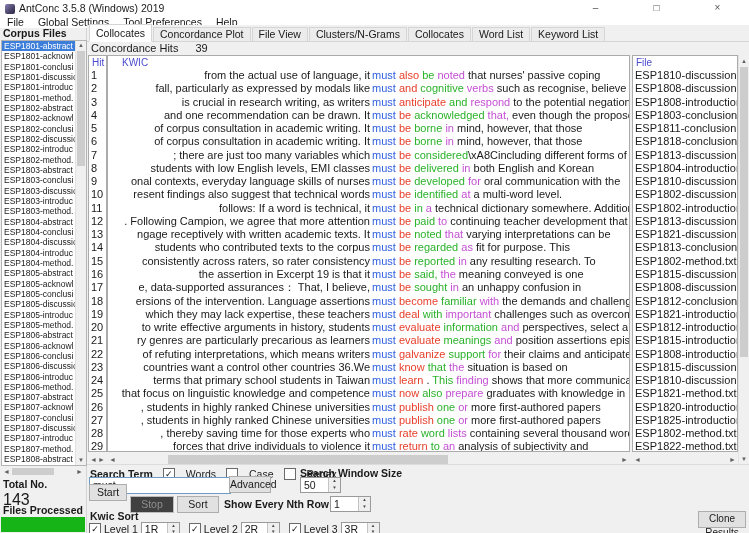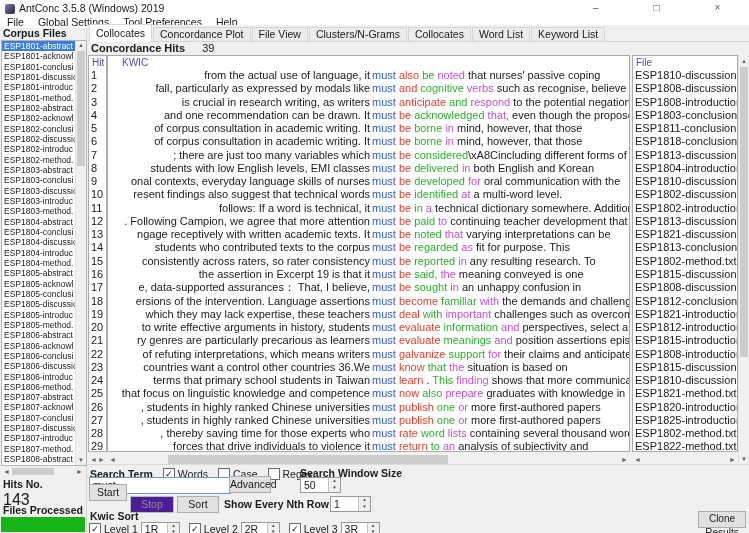--- a/index.html
+++ b/index.html
@@ -43,7 +43,7 @@
   .tab{height:13px;line-height:13px;padding:0 6px;background:#ececec;border:1px solid #d5d5d5;border-bottom:none;margin-right:1px;font-size:10.5px;white-space:nowrap;}
   .tab.active{background:#fff;height:16px;line-height:16px;margin-bottom:-1px;border-bottom:1px solid #fff;}
   .hitsline{position:absolute;top:18px;left:4px;height:11px;line-height:11px;}
-  .hitsline .lab{font-weight:bold;}
+  .hitsline .lab{font-weight:normal;}
   .hitsline .val{margin-left:14px;}
 
   .results{position:absolute;top:30px;left:0;right:0;height:410px;}

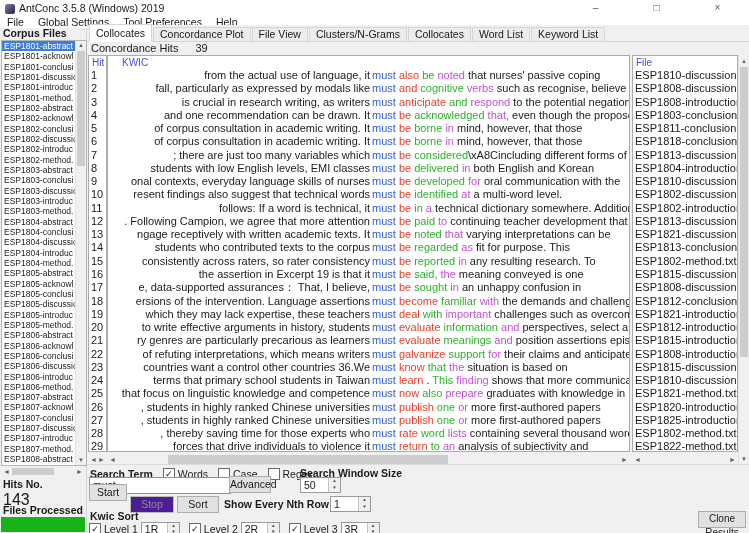--- a/index.html
+++ b/index.html
@@ -78,7 +78,7 @@
   .ct-row1{position:absolute;top:2px;left:3px;display:flex;align-items:center;height:13px;}
   .cb{width:10px;height:10px;border:1px solid #6a6a6a;background:#fff;display:inline-block;line-height:10px;
       text-align:center;font-size:9px;color:#111;margin:0 3px 0 10px;flex:none;}
-  .cblab{font-size:10.5px;}
+  .cblab{font-size:10.5px;margin-left:8px;}
   .searchbox{position:absolute;top:12px;left:2px;width:137px;height:15px;background:#fff;border:1px solid #6d9ac6;
              line-height:15px;padding-left:3px;font-size:10.5px;}
   .btn{position:absolute;background:#e1e1e1;border:1px solid #adadad;text-align:center;font-size:10.5px;line-height:14px;box-sizing:border-box;height:17px;}

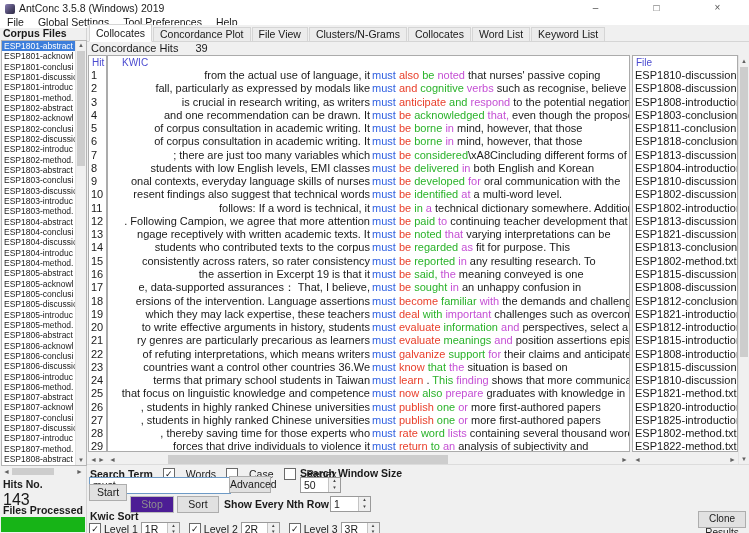--- a/index.html
+++ b/index.html
@@ -184,7 +184,7 @@
       <span class="thumb"></span>
       <span class="arr rt">►</span>
     </div>
-    <div class="sb-label" style="top:450px;">Hits No.</div>
+    <div class="sb-label" style="top:450px;">Total No.</div>
     <div class="sb-value" style="top:463px;">143</div>
     <div class="sb-label" style="top:476px;">Files Processed</div>
     <div class="sb-progress"></div>

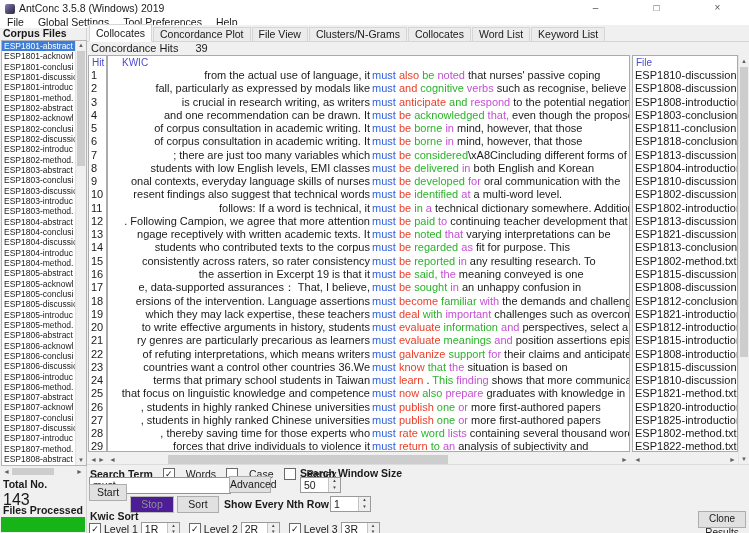--- a/index.html
+++ b/index.html
@@ -82,7 +82,7 @@
   .searchbox{position:absolute;top:12px;left:2px;width:137px;height:15px;background:#fff;border:1px solid #6d9ac6;
              line-height:15px;padding-left:3px;font-size:10.5px;}
   .btn{position:absolute;background:#e1e1e1;border:1px solid #adadad;text-align:center;font-size:10.5px;line-height:14px;box-sizing:border-box;height:17px;}
-  .btn.disabled{color:#8f8f8f;background:#4c1d95;border-color:#bcbcbc;}
+  .btn.disabled{color:#8f8f8f;background:#404040;border-color:#bcbcbc;}
   #btnAdvanced{top:11px;left:142px;width:42px;}
   #btnStart{top:19px;left:2px;width:38px;}
   #btnStop{top:31px;left:43px;width:44px;}

